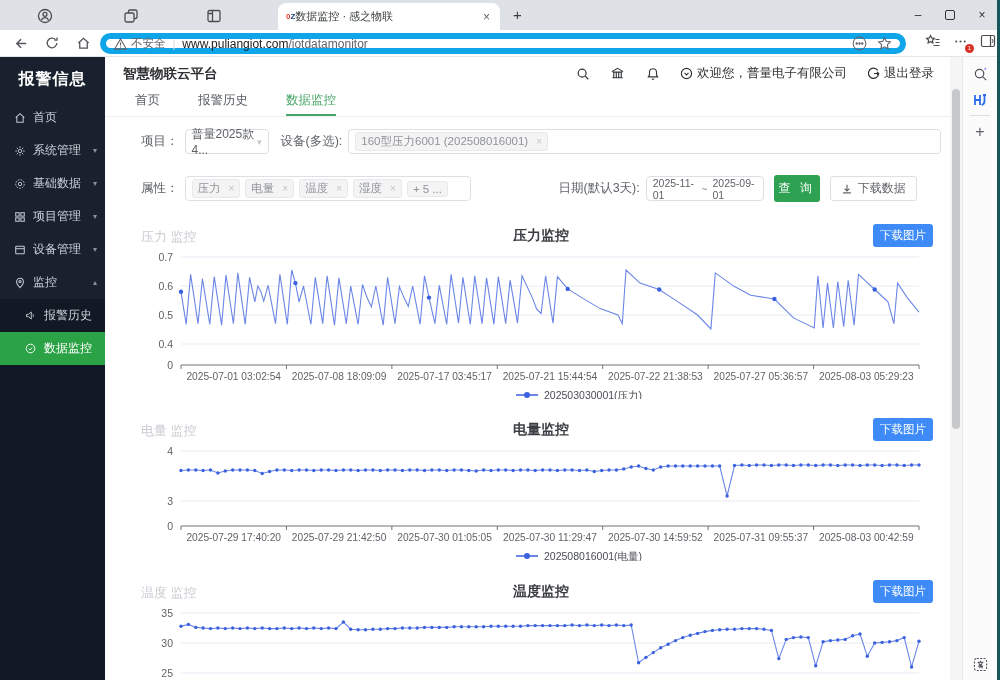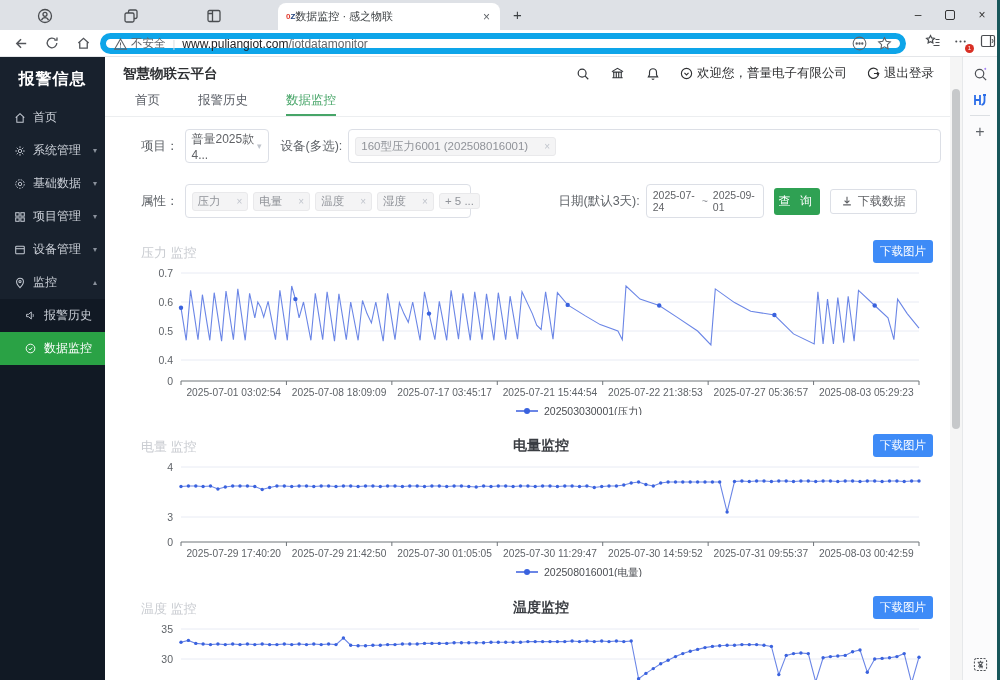--- a/index.html
+++ b/index.html
@@ -57,7 +57,7 @@
   .content { flex:1; padding:12px 9px 0 36px; overflow:hidden; }
   .frow { display:flex; align-items:center; margin-bottom:21px; }
   .flabel { font-size:12.5px; color:#5f6368; margin-right:6px; white-space:nowrap; }
-  .selbox { border:1px solid #dcdfe6; border-radius:4px; height:25px; display:flex; align-items:center; padding:16px 6px; background:#fff; }
+  .selbox { border:1px solid #dcdfe6; border-radius:4px; height:25px; display:flex; align-items:center; padding:4px 6px; background:#fff; }
   .sel-proj { width:84px; font-size:12px; color:#606266; }
   .sel-proj .chev { margin-left:auto; color:#c0c4cc; font-size:9px; }
   .sel-dev { flex:1; }

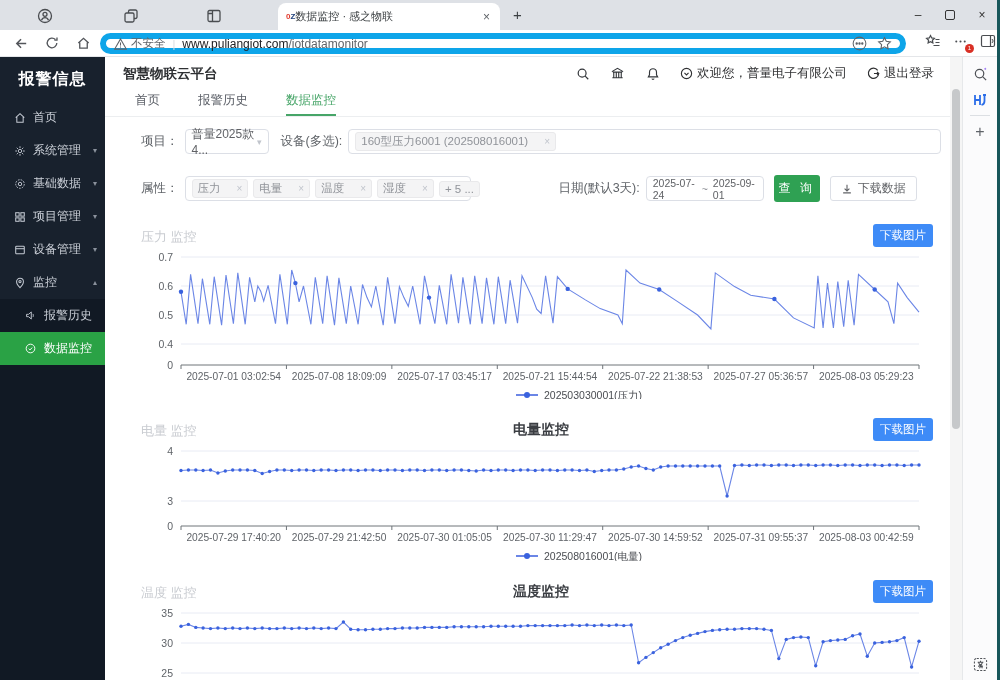--- a/index.html
+++ b/index.html
@@ -61,7 +61,7 @@
   .sel-proj { width:84px; font-size:12px; color:#606266; }
   .sel-proj .chev { margin-left:auto; color:#c0c4cc; font-size:9px; }
   .sel-dev { flex:1; }
-  .tag { background:#f4f4f5; border:1px solid #e9e9eb; border-radius:3px; font-size:11.5px; color:#909399; padding:1px 5px; display:flex; align-items:center; gap:16px; margin-right:5px; white-space:nowrap; }
+  .tag { background:#f4f4f5; border:1px solid #e9e9eb; border-radius:3px; font-size:11.5px; color:#909399; padding:1px 5px; display:flex; align-items:center; gap:8px; margin-right:5px; white-space:nowrap; }
   .tag .x { color:#c0c4cc; font-size:10px; }
   .sel-attr { width:286px; }
   .datebox { width:118px; font-size:10.5px; color:#606266; justify-content:center; gap:5px; }

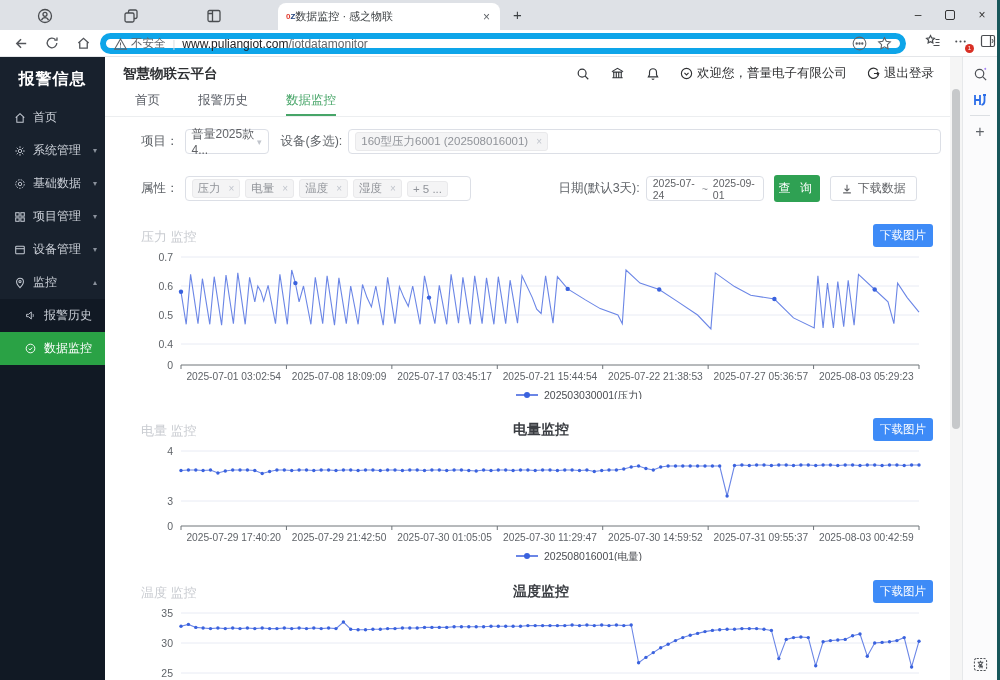--- a/index.html
+++ b/index.html
@@ -358,7 +358,7 @@
           </div>
           <span class="flabel" style="margin-left:88px;">日期(默认3天):</span>
           <div class="selbox datebox">
-            <span>2025-07-24</span>
+            <span>2025-11-01</span>
             <span style="color:#909399;">~</span>
             <span>2025-09-01</span>
           </div>

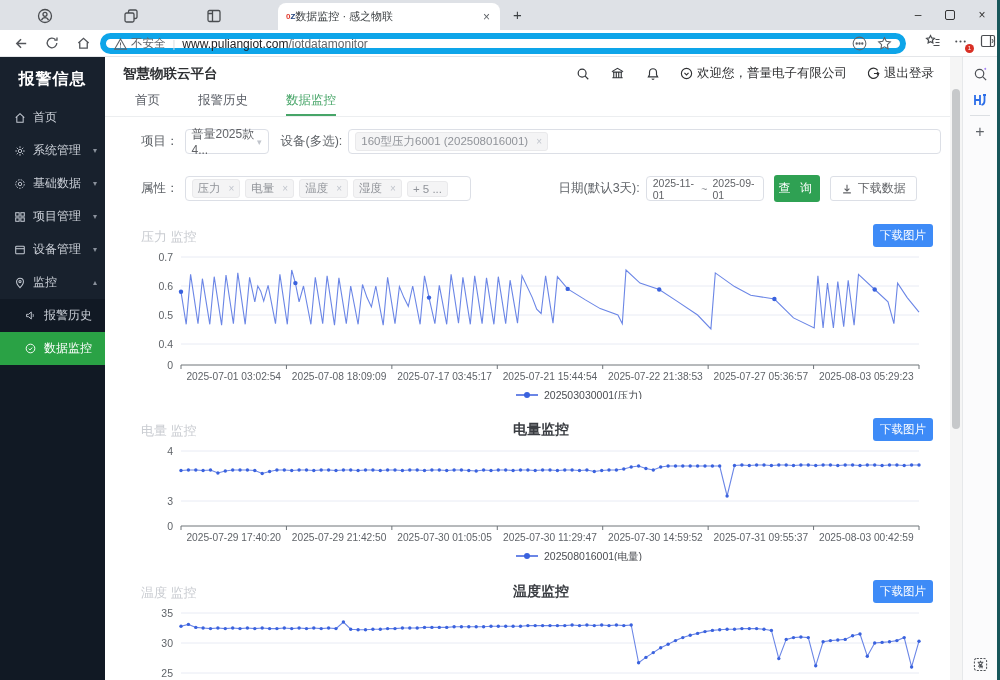--- a/index.html
+++ b/index.html
@@ -374,6 +374,7 @@
         <div class="chart-section">
           <div class="cs-head">
             <span class="cs-left">压力 监控</span>
+            <span class="cs-title">压力监控</span>
             <button class="btn-blue">下载图片</button>
           </div>
           <div class="chart-canvas">

